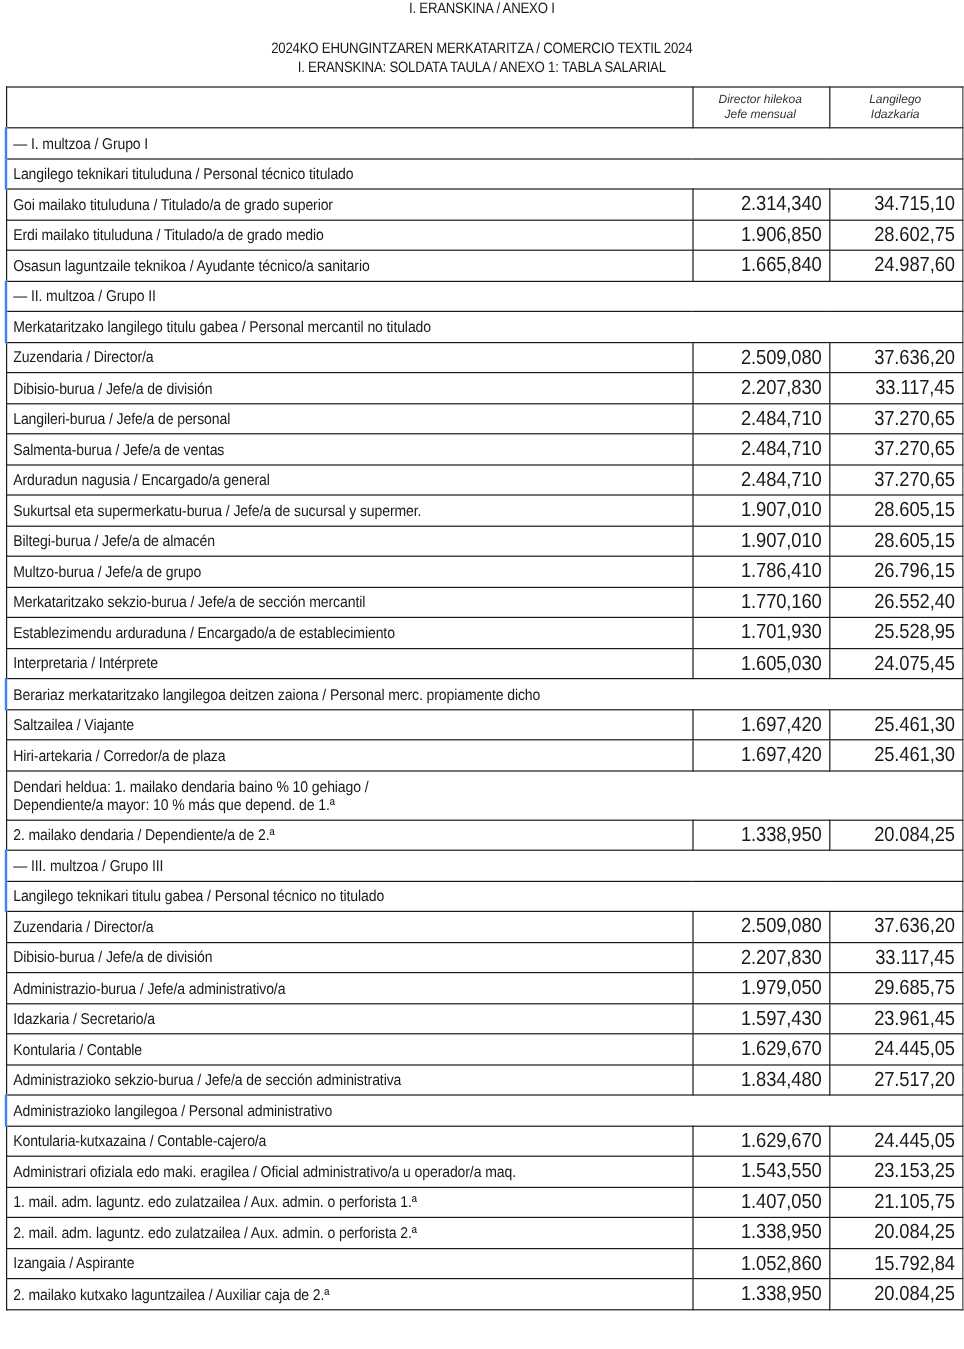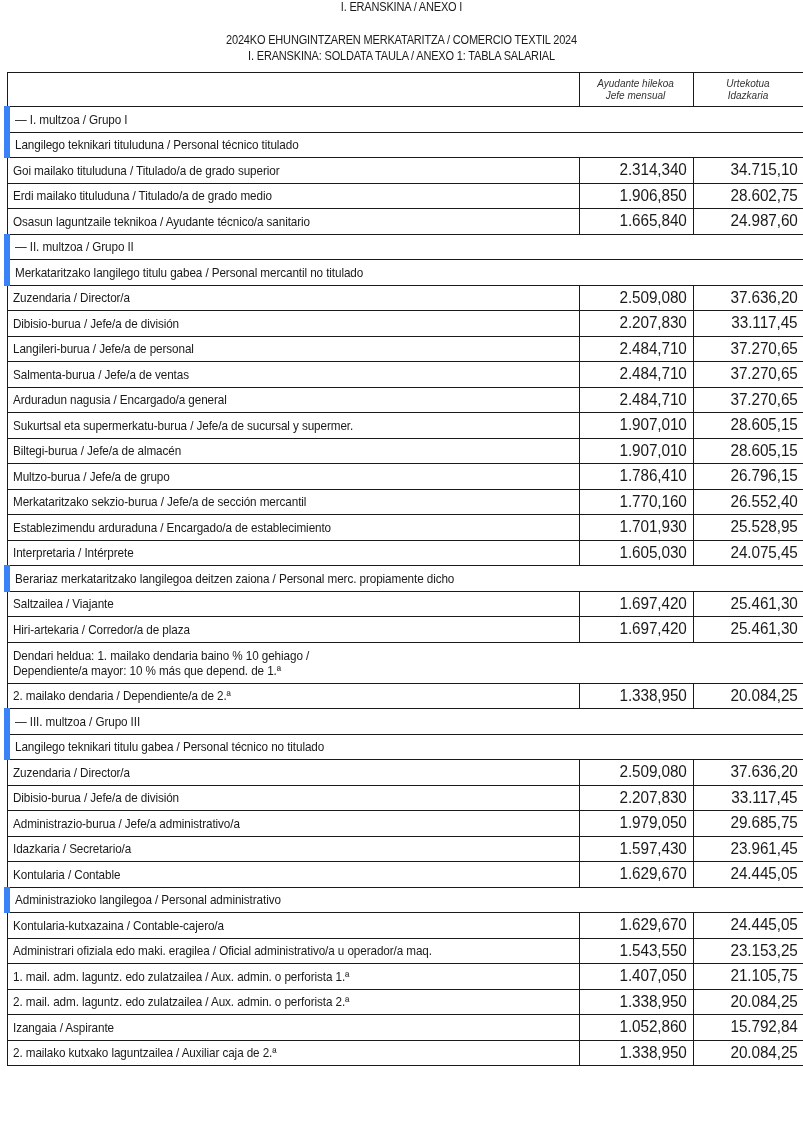--- a/index.html
+++ b/index.html
@@ -103,7 +103,7 @@
     <tr class="header-row">
       <td class="blank"></td>
       <td>
-        <span>Ayudante hilekoa</span><br>
+        <span>Director hilekoa</span><br>
         <span>Jefe mensual</span>
       </td>
       <td>

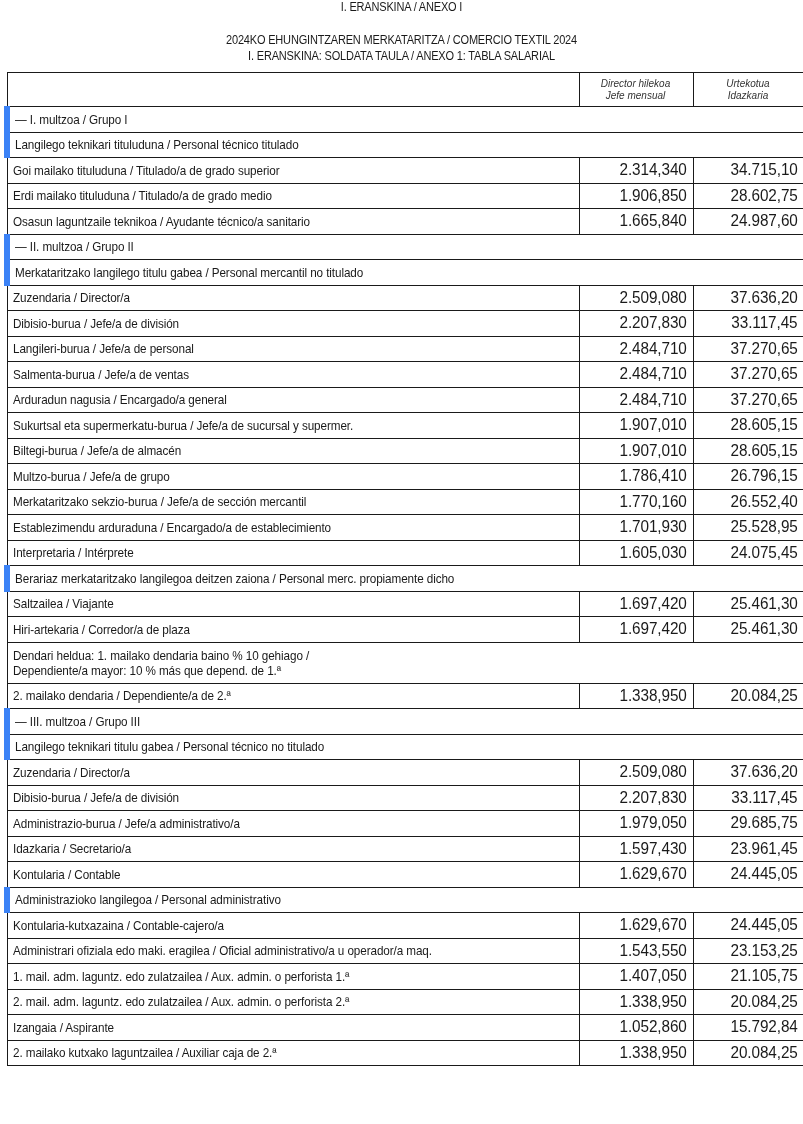--- a/index.html
+++ b/index.html
@@ -107,7 +107,7 @@
         <span>Jefe mensual</span>
       </td>
       <td>
-        <span>Urtekotua</span><br>
+        <span>Langilego</span><br>
         <span>Idazkaria</span>
       </td>
     </tr>

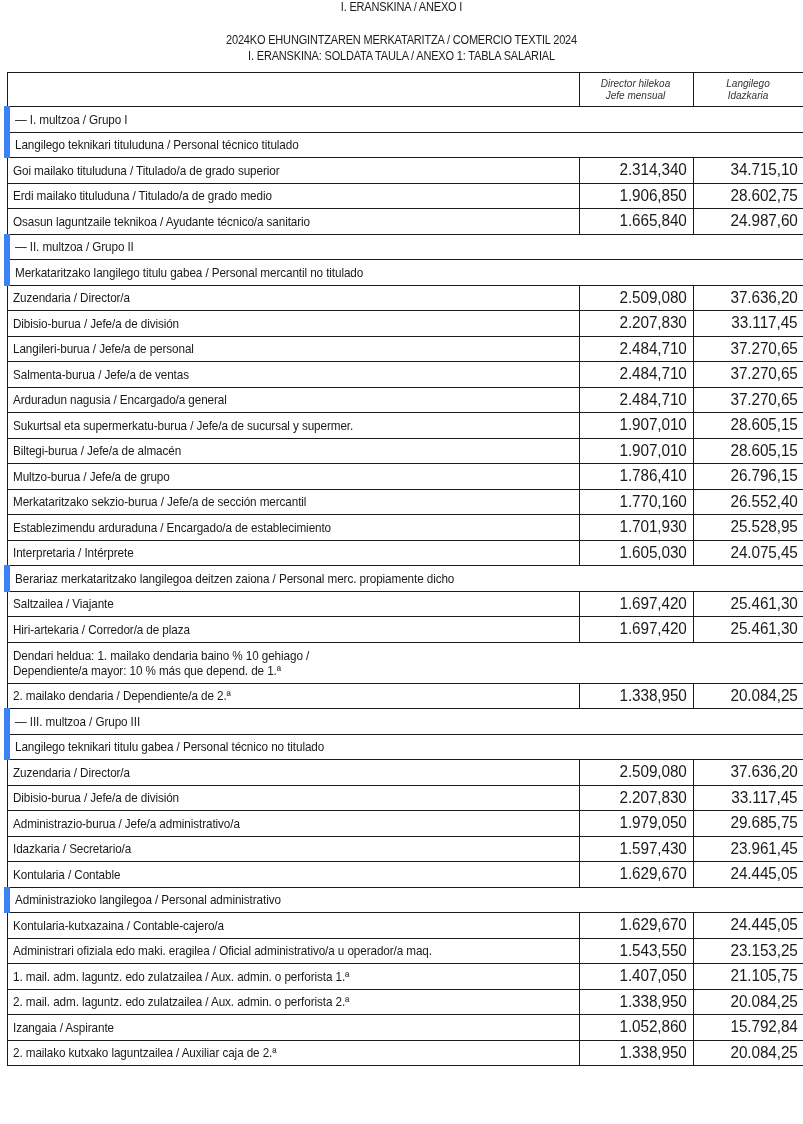--- a/index.html
+++ b/index.html
@@ -76,7 +76,7 @@
 
     tr.section td.full,
     tr.subsection td.full {
-      border-left: 6px solid #3b82f6;
+      border-left: 2px solid #3b82f6;
       border-right: 1px solid #1a1a1a;
     }
     tr.note td.full {

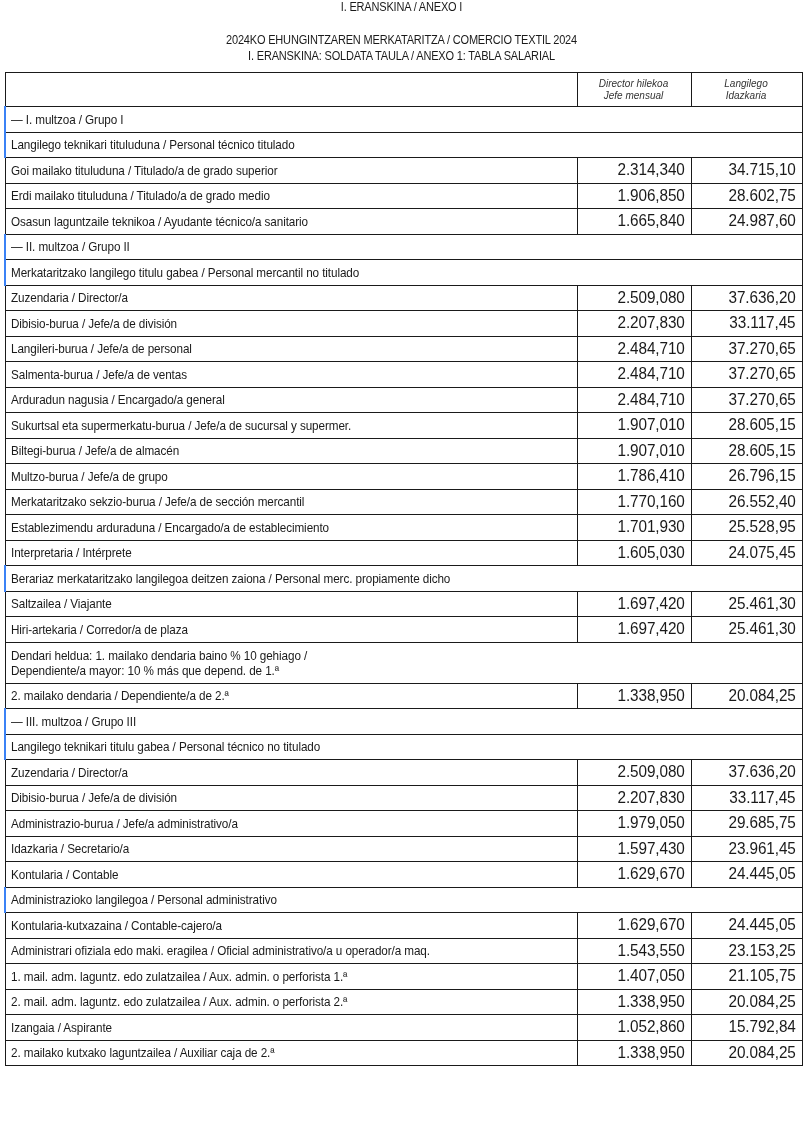--- a/index.html
+++ b/index.html
@@ -245,6 +245,11 @@
         <td class="num"><span class="cond">1.629,670</span></td>
         <td class="num"><span class="cond">24.445,05</span></td>
       </tr>
+      <tr class="item">
+        <td><span class="cond">Administrazioko sekzio-burua / Jefe/a de sección administrativa</span></td>
+        <td class="num"><span class="cond">1.834,480</span></td>
+        <td class="num"><span class="cond">27.517,20</span></td>
+      </tr>
       <tr class="subsection">
         <td colspan="3" class="full"><span class="cond">Administrazioko langilegoa / Personal administrativo</span></td>
       </tr>

